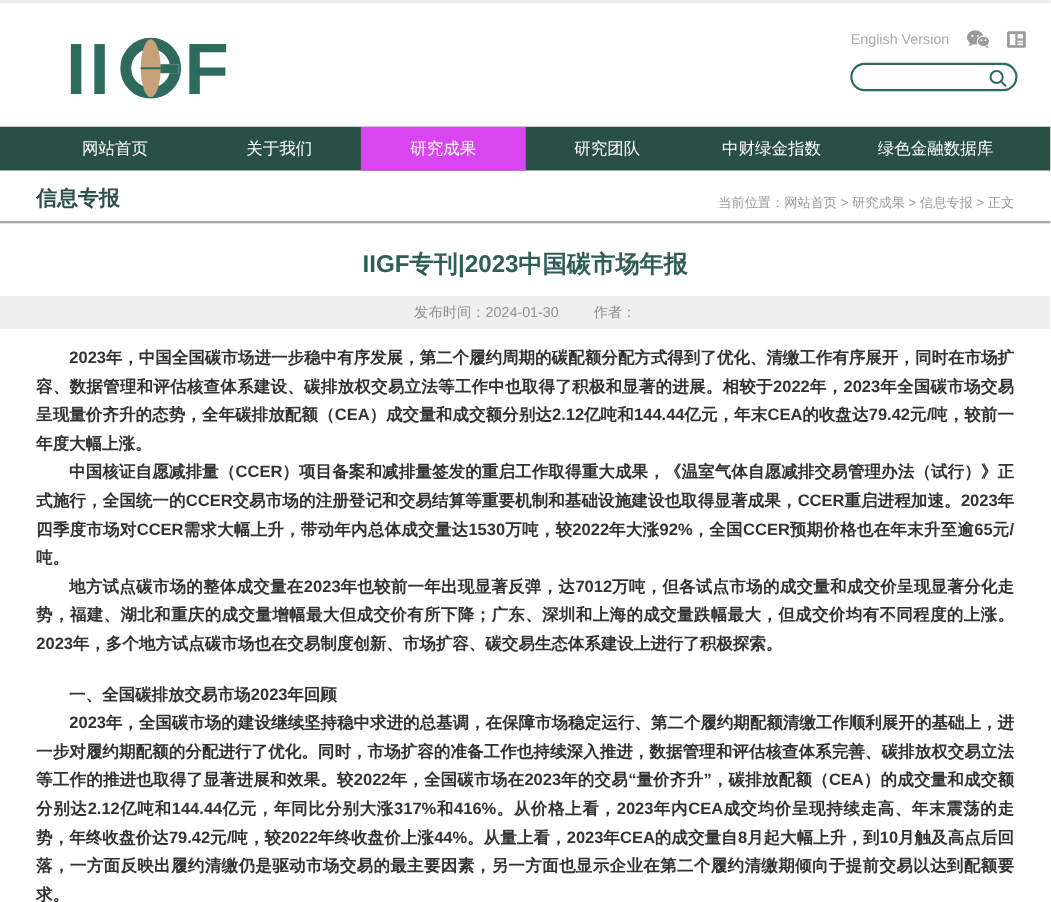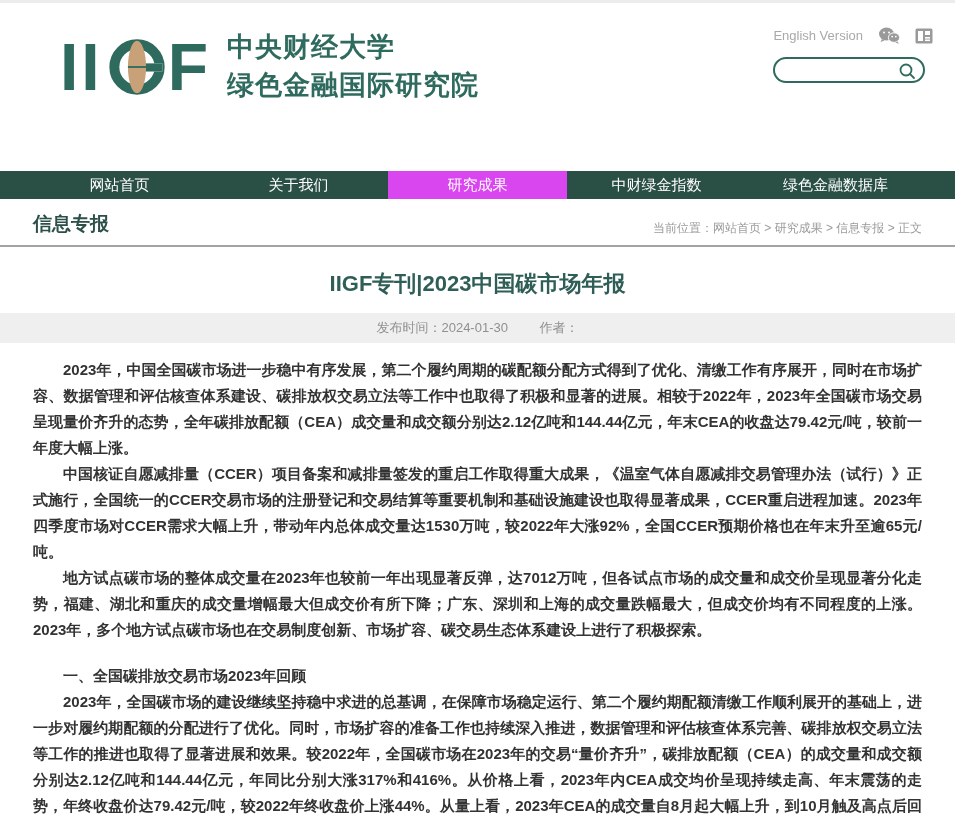--- a/index.html
+++ b/index.html
@@ -8,7 +8,7 @@
   .top-line { height:3px; background:#ececec; }
 
   
-  .header { position:relative; height:168px; background:#fff; }
+  .header { position:relative; height:112px; background:#fff; }
   .logo-wrap { position:absolute; left:60px; top:26px; display:flex; align-items:center; cursor:pointer; }
   .logo-acronym { display:flex; align-items:center; color:#2F6A5E; font-weight:bold;
     font-size:66px; line-height:1; letter-spacing:3px; }

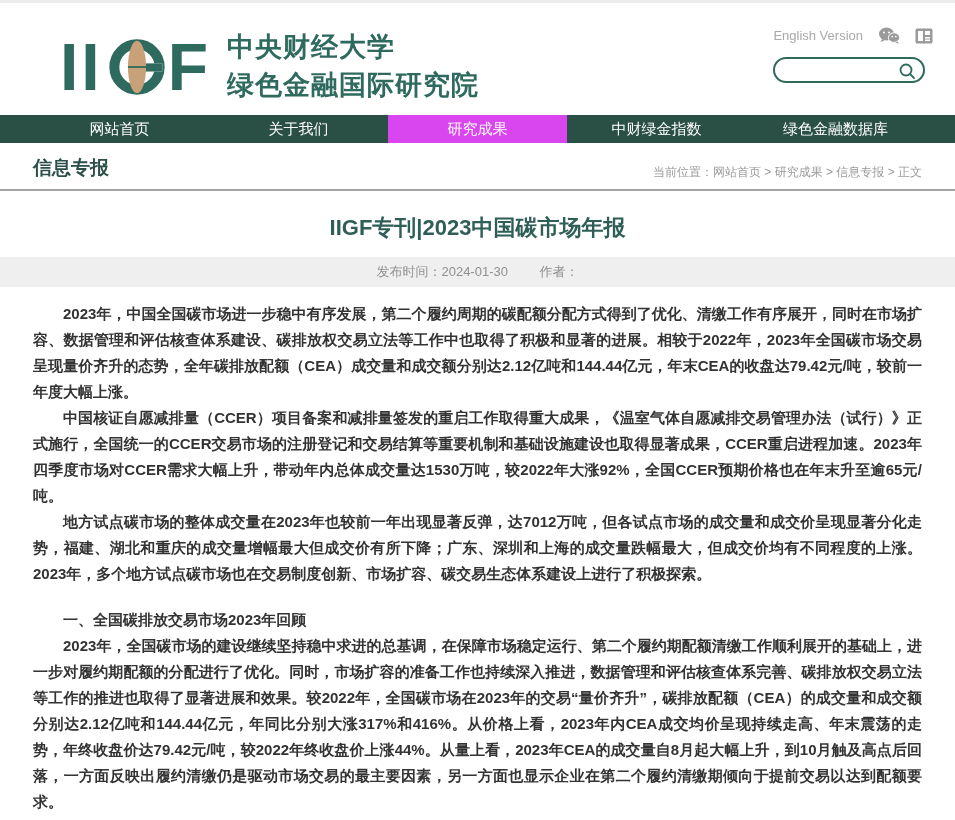--- a/index.html
+++ b/index.html
@@ -68,10 +68,6 @@
       </svg>
       <span>F</span>
     </div>
-    <div class="logo-cn">
-      <div>中央财经大学</div>
-      <div>绿色金融国际研究院</div>
-    </div>
   </div>
 
   <div class="header-right">

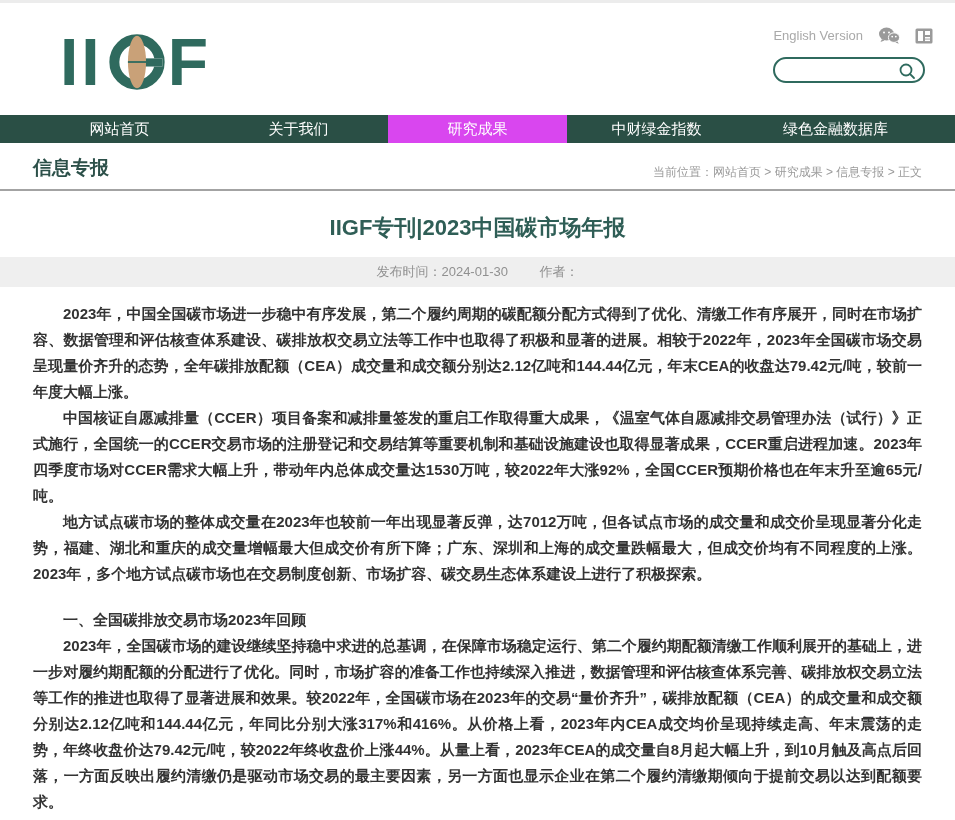--- a/index.html
+++ b/index.html
@@ -27,7 +27,7 @@
   .search-btn { position:absolute; right:6px; top:2px; cursor:pointer; }
 
   
-  .nav { height:28px; background:#2A4F45; display:flex; padding:0 30px; }
+  .nav { height:40px; background:#2A4F45; display:flex; padding:0 30px; }
   .nav-item { flex:1; display:flex; align-items:center; justify-content:center;
     color:#fff; font-size:15px; cursor:pointer; white-space:nowrap; }
   .nav-item.active { background:#d946ef; }

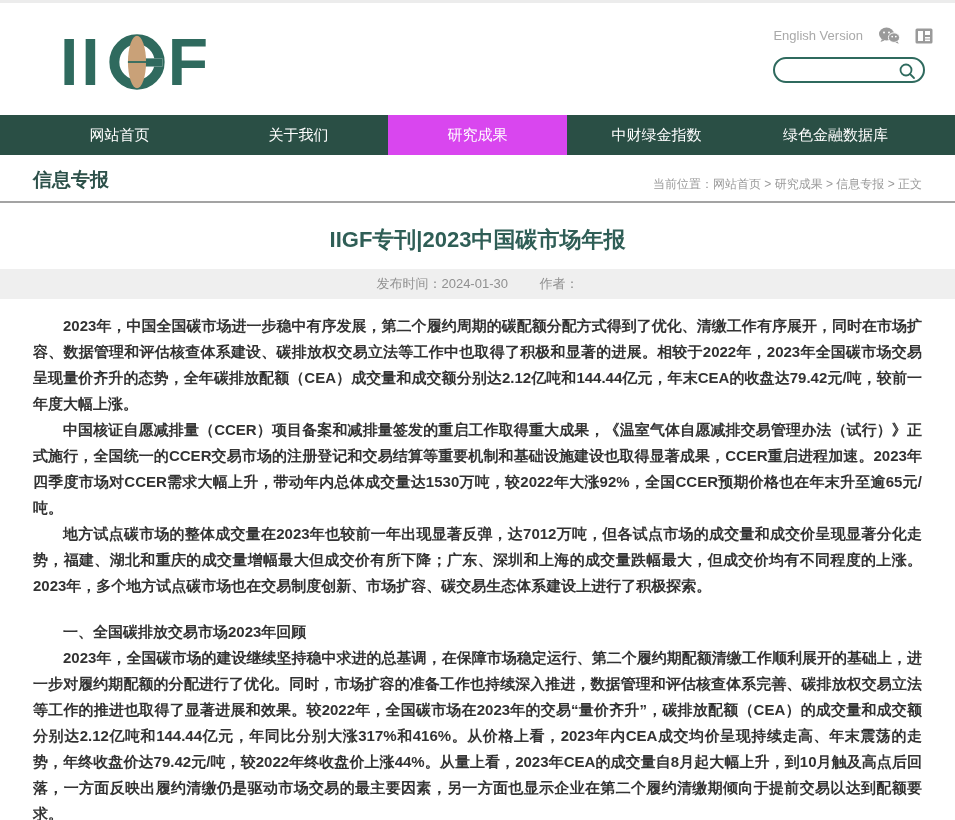--- a/index.html
+++ b/index.html
@@ -105,6 +105,7 @@
   <div class="nav-item">网站首页</div>
   <div class="nav-item">关于我们</div>
   <div class="nav-item active">研究成果</div>
+  <div class="nav-item">研究团队</div>
   <div class="nav-item">中财绿金指数</div>
   <div class="nav-item">绿色金融数据库</div>
 </div>

